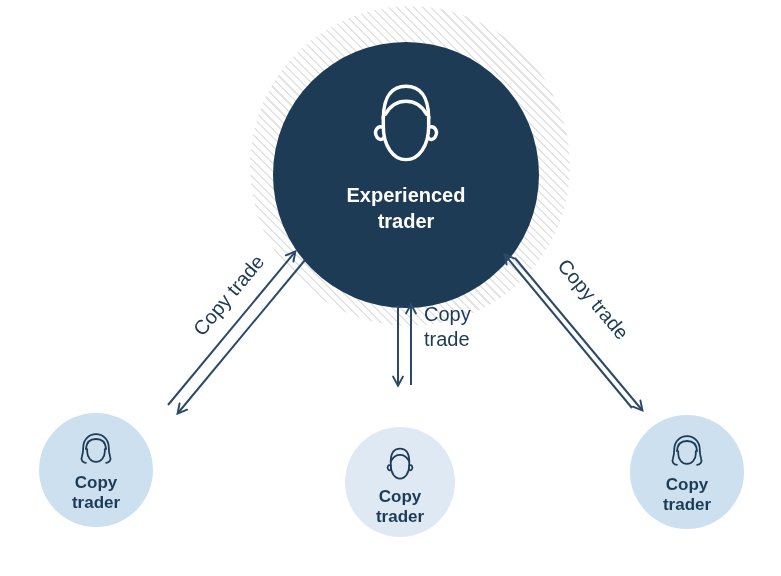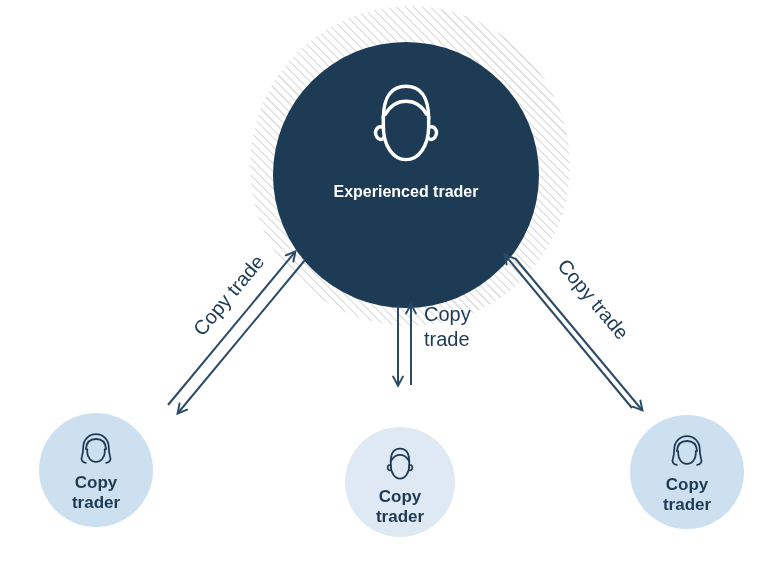--- a/index.html
+++ b/index.html
@@ -20,7 +20,7 @@
   .face{display:block;}
   .face-big{width:112px;height:108px;margin-top:28px;color:#ffffff;}
   .big-label{
-    font-size:16px;font-weight:bold;text-align:center;line-height:1.3;width:170px;margin-top:4px;
+    font-size:20px;font-weight:bold;text-align:center;line-height:1.3;width:170px;margin-top:4px;
   }
   .node.small{width:114px;height:114px;background:var(--light-blue,#cde0ef);color:var(--navy,#1d3b54);}
   .node.small.pos-left{left:39px;top:413px;}

